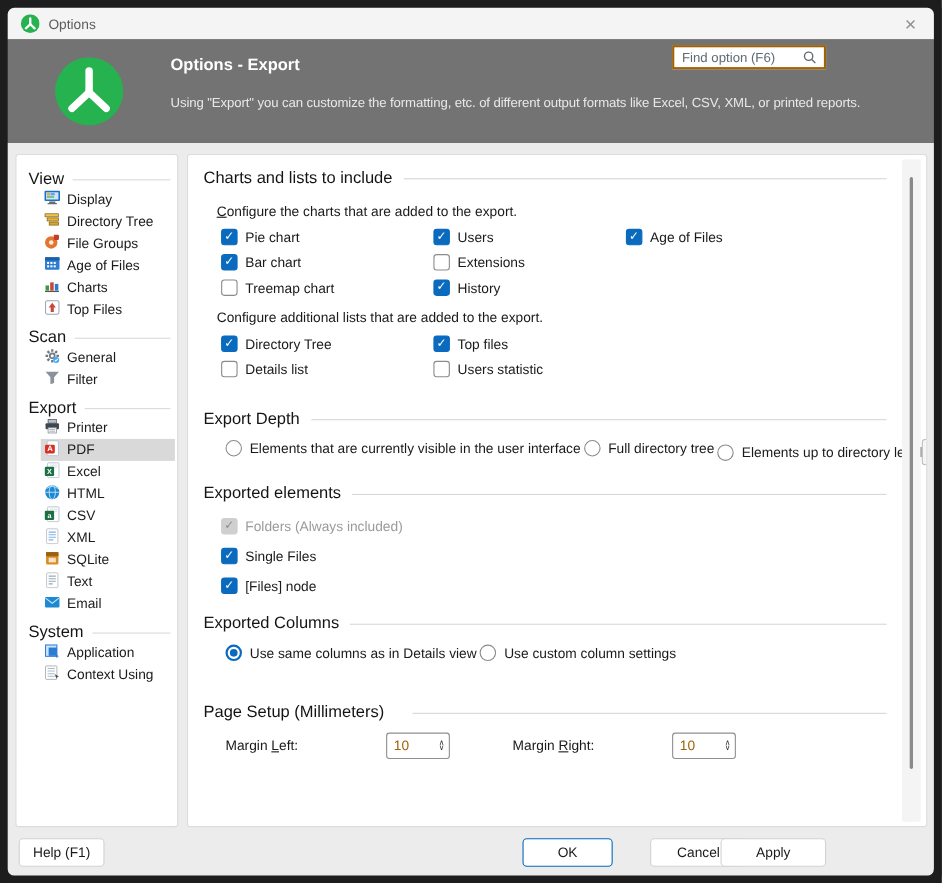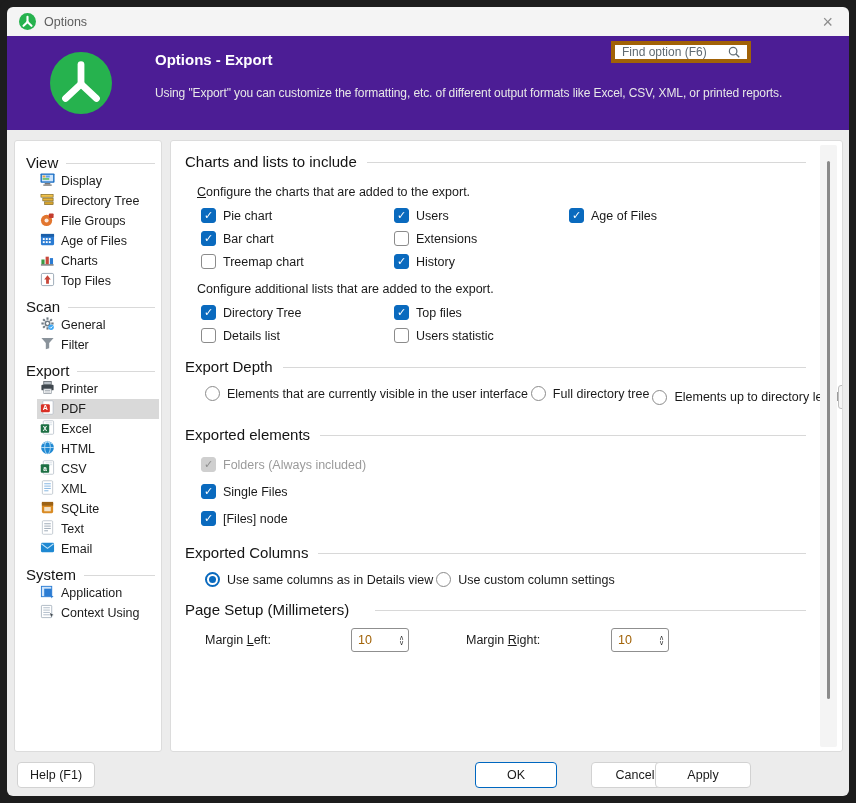--- a/index.html
+++ b/index.html
@@ -13,7 +13,7 @@
   .titlebar .tb-close{margin-left:auto;color:#8e8e8e;font-size:18px;line-height:18px;cursor:pointer;padding:0 4px;}
 
   
-  .header{position:absolute;left:7px;top:36px;right:7px;height:94px;background:#4c1d95;}
+  .header{position:absolute;left:7px;top:36px;right:7px;height:94px;background:#737373;}
   .logo{position:absolute;left:43px;top:16px;width:62px;height:62px;}
   .h-title{position:absolute;left:148px;top:15px;color:#ffffff;font-weight:bold;font-size:15px;}
   .h-desc{position:absolute;left:148px;top:50px;color:#e8e8e8;font-size:12px;white-space:nowrap;letter-spacing:-0.1px;}

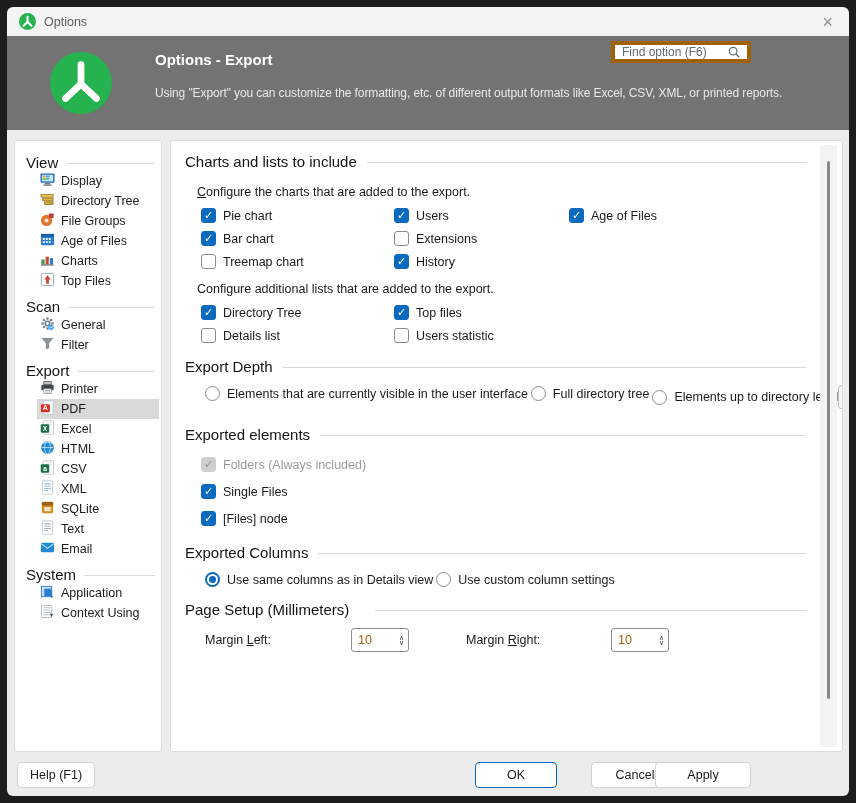--- a/index.html
+++ b/index.html
@@ -17,7 +17,7 @@
   .logo{position:absolute;left:43px;top:16px;width:62px;height:62px;}
   .h-title{position:absolute;left:148px;top:15px;color:#ffffff;font-weight:bold;font-size:15px;}
   .h-desc{position:absolute;left:148px;top:50px;color:#e8e8e8;font-size:12px;white-space:nowrap;letter-spacing:-0.1px;}
-  .search{position:absolute;right:98px;top:5px;width:140px;height:22px;background:#fff;display:flex;align-items:center;border:4px solid #a16207;box-sizing:border-box;}
+  .search{position:absolute;right:98px;top:5px;width:140px;height:22px;background:#fff;display:flex;align-items:center;border:2px solid #a16207;box-sizing:border-box;}
   .search input{border:none;outline:none;flex:1;font-size:12px;color:#444;padding:0 4px 0 7px;min-width:0;font-family:inherit;background:transparent;}
   .search input::placeholder{color:#5f6a72;}
   .search .mag{display:flex;align-items:center;padding-right:6px;}

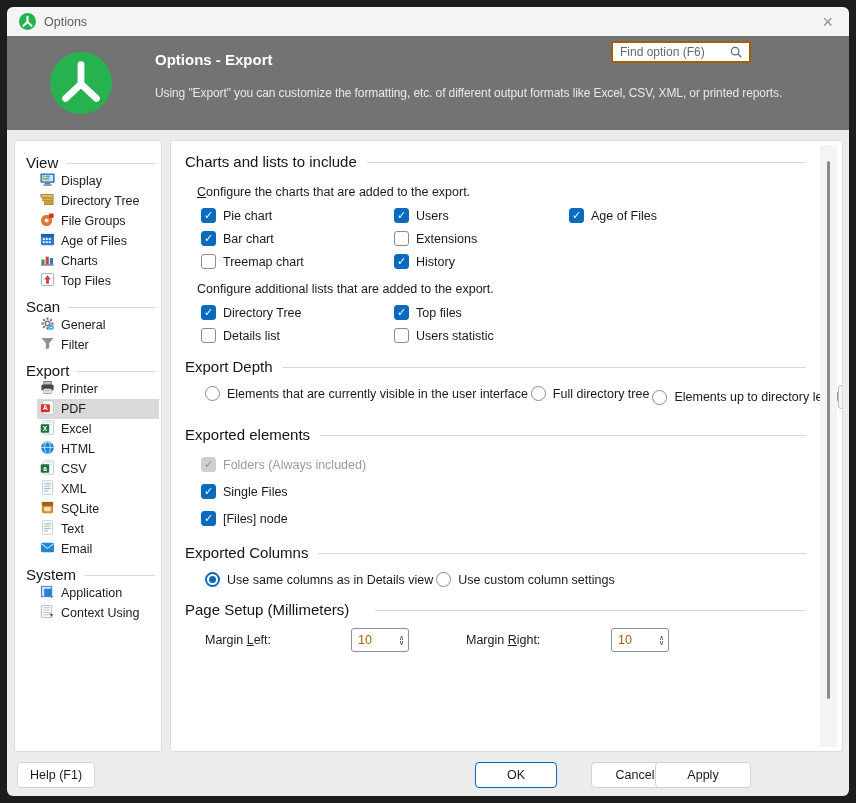--- a/index.html
+++ b/index.html
@@ -72,7 +72,7 @@
     background:#fff;display:flex;align-items:center;font-size:12.5px;color:#1a1a1a;padding-left:7px;cursor:pointer;}
   .dropdown .dchev{margin-left:auto;padding-right:6px;font-size:8px;color:#555;}
   .elist{display:flex;flex-direction:column;gap:10px;margin:13px 0 0 16px;}
-  .m-top14{margin-top:14px;} .m-top16{margin-top:17px;} .m-top22{margin-top:13px;gap:16px;} .m-top12{margin-top:12px;}
+  .m-top14{margin-top:28px;} .m-top16{margin-top:17px;} .m-top22{margin-top:13px;gap:16px;} .m-top12{margin-top:12px;}
   .psrow{position:relative;height:26px;margin:10px 0 0 20px;font-size:12.5px;color:#1a1a1a;}
   .psrow .plbl1{position:absolute;left:0;top:5px;}
   .psrow .pspin1{position:absolute;left:146px;top:0;width:58px;}

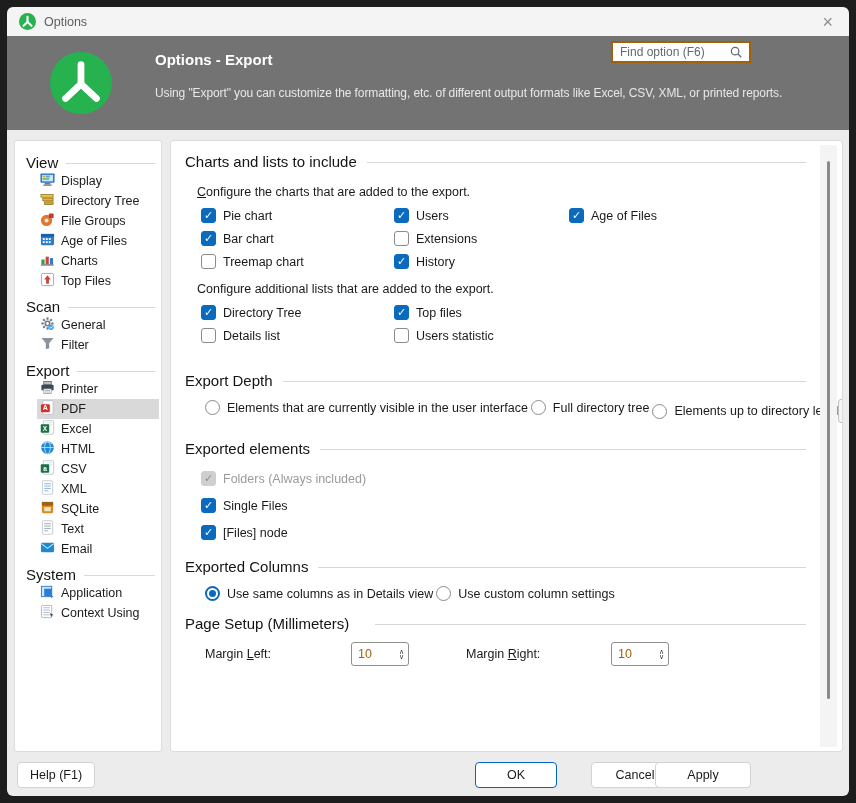--- a/index.html
+++ b/index.html
@@ -72,7 +72,7 @@
     background:#fff;display:flex;align-items:center;font-size:12.5px;color:#1a1a1a;padding-left:7px;cursor:pointer;}
   .dropdown .dchev{margin-left:auto;padding-right:6px;font-size:8px;color:#555;}
   .elist{display:flex;flex-direction:column;gap:10px;margin:13px 0 0 16px;}
-  .m-top14{margin-top:28px;} .m-top16{margin-top:17px;} .m-top22{margin-top:13px;gap:16px;} .m-top12{margin-top:12px;}
+  .m-top14{margin-top:28px;} .m-top16{margin-top:17px;} .m-top22{margin-top:37px;gap:16px;} .m-top12{margin-top:12px;}
   .psrow{position:relative;height:26px;margin:10px 0 0 20px;font-size:12.5px;color:#1a1a1a;}
   .psrow .plbl1{position:absolute;left:0;top:5px;}
   .psrow .pspin1{position:absolute;left:146px;top:0;width:58px;}

